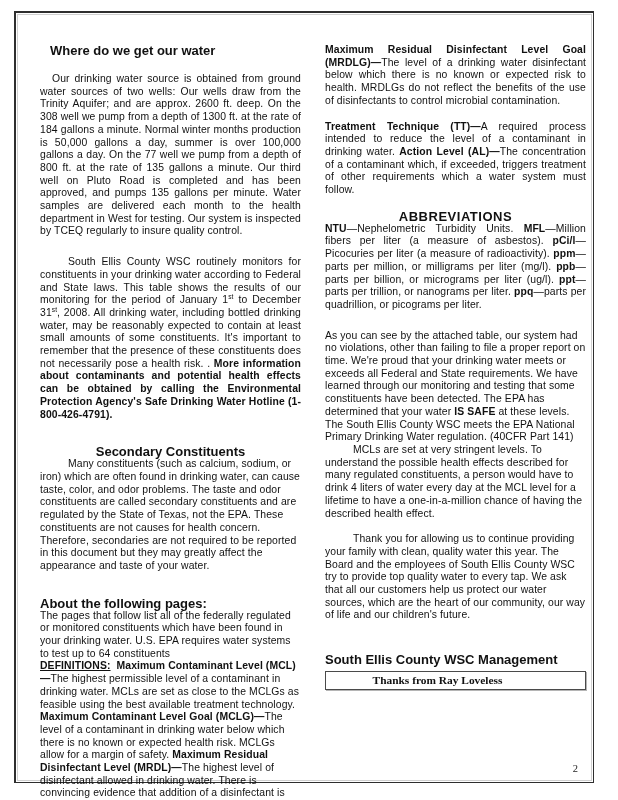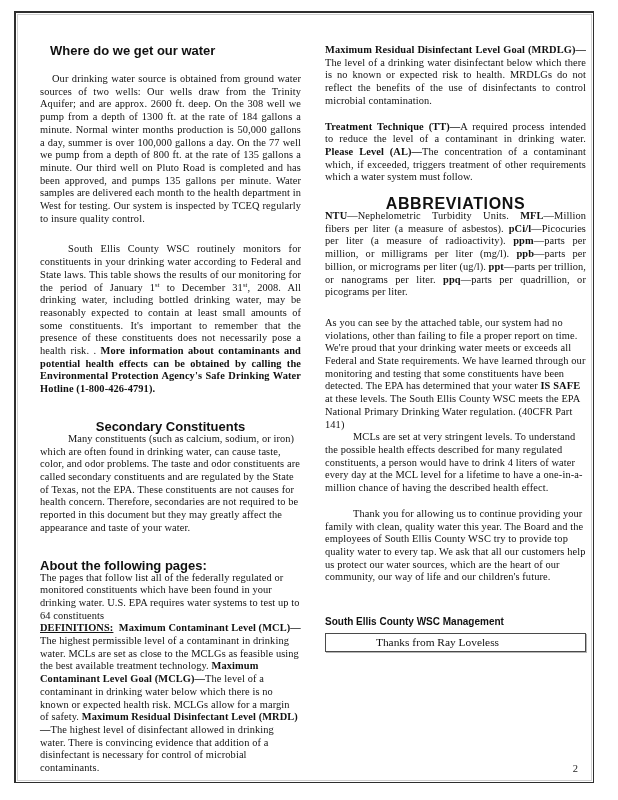--- a/index.html
+++ b/index.html
@@ -50,7 +50,6 @@
     font-size:10.4px;
     line-height:12.7px;
     letter-spacing:.01em;
-    font-family:Liberation Serif, serif;
   }
 
   h3.hdr{

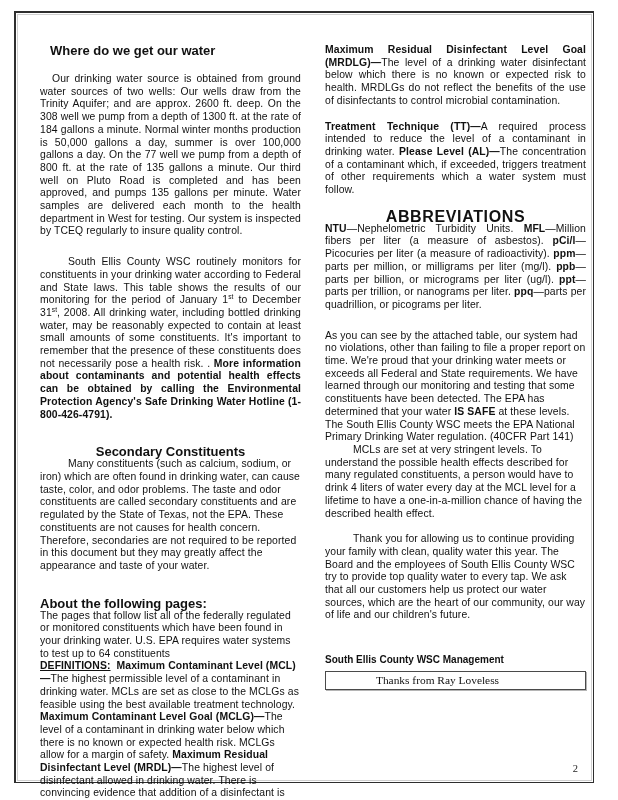--- a/index.html
+++ b/index.html
@@ -146,7 +146,7 @@
 
     <div class="gap-md"></div>
 
-    <p class="blk just"><b>Treatment Technique (TT)—</b><span>A required process intended to reduce the level of a contaminant in drinking water.  </span><b>Please Level (AL)—</b><span>The concentration of a contaminant which, if exceeded, triggers treatment of other requirements which a water system must follow.</span></p>
+    <p class="blk just"><b>Treatment Technique (TT)—</b><span>A required process intended to reduce the level of a contaminant in drinking water.  </span><b>Action Level (AL)—</b><span>The concentration of a contaminant which, if exceeded, triggers treatment of other requirements which a water system must follow.</span></p>
 
     <div class="gap-md"></div>
 

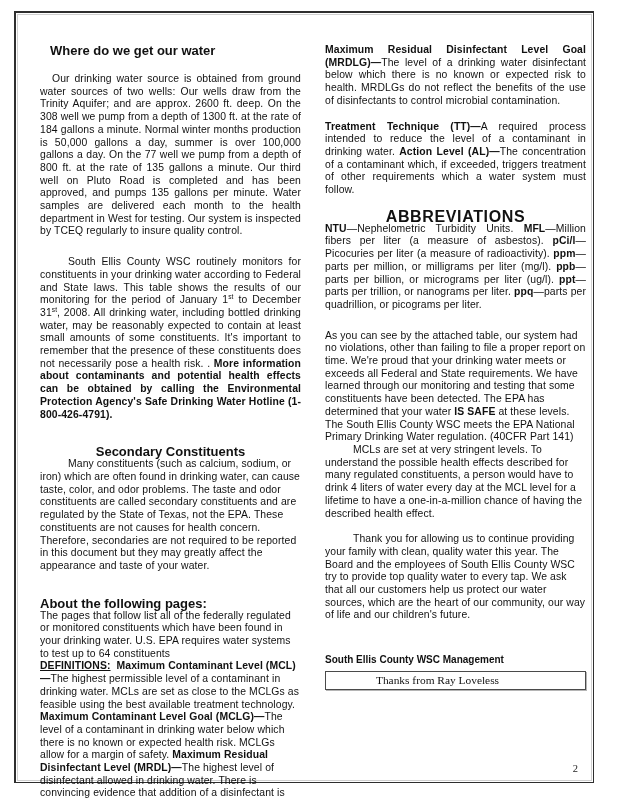--- a/index.html
+++ b/index.html
@@ -62,7 +62,7 @@
   h3.hdr.center{text-align:center;}
   h3.abbr{
     margin:0;
-    font-size:16px;
+    font-size:13px;
     line-height:13px;
     font-weight:bold;
     text-align:center;

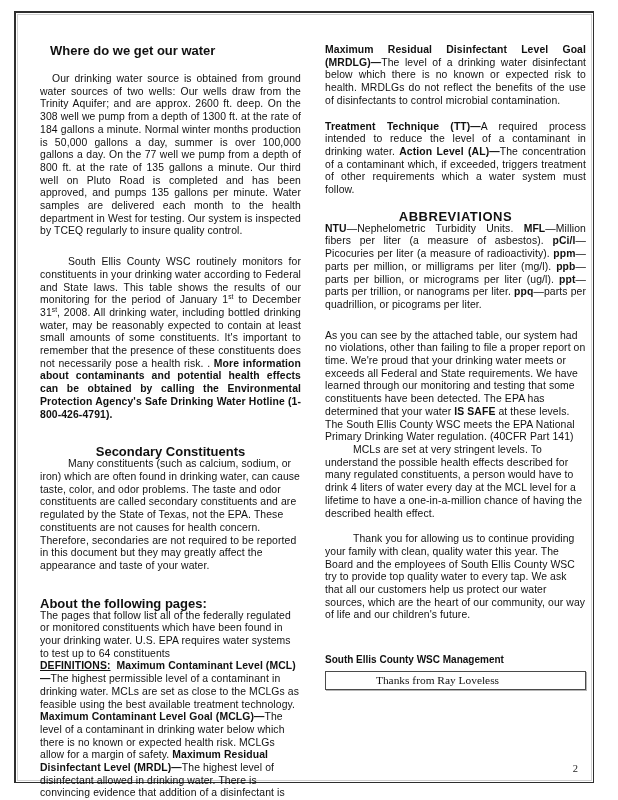--- a/index.html
+++ b/index.html
@@ -83,7 +83,7 @@
 
   
   .sig-title{
-    font-size:10px;
+    font-size:13px;
     font-weight:bold;
     line-height:14px;
     margin:0;

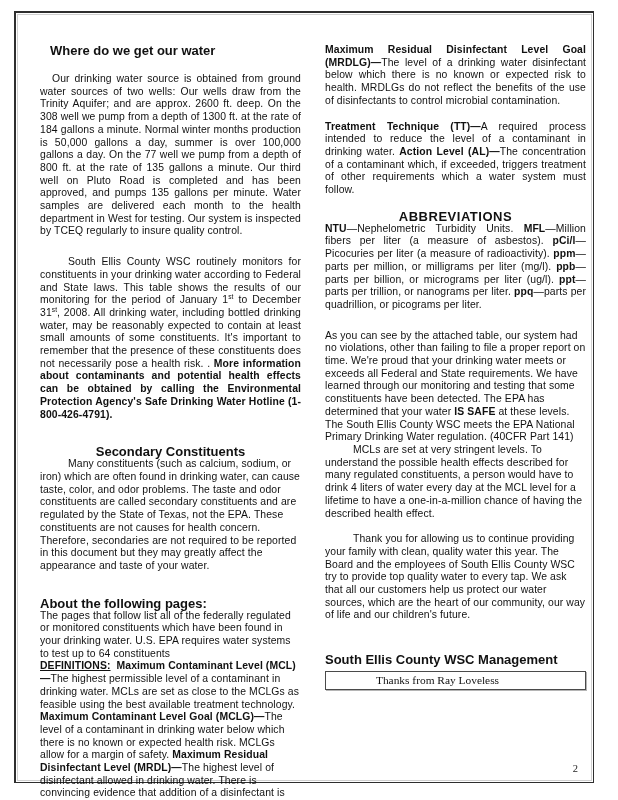--- a/index.html
+++ b/index.html
@@ -97,7 +97,7 @@
     text-align:center;
     font-family:"Liberation Serif", serif;
     font-size:11.4px;
-    font-weight:normal;
+    font-weight:bold;
     color:#111;
     background:#fff;
   }

